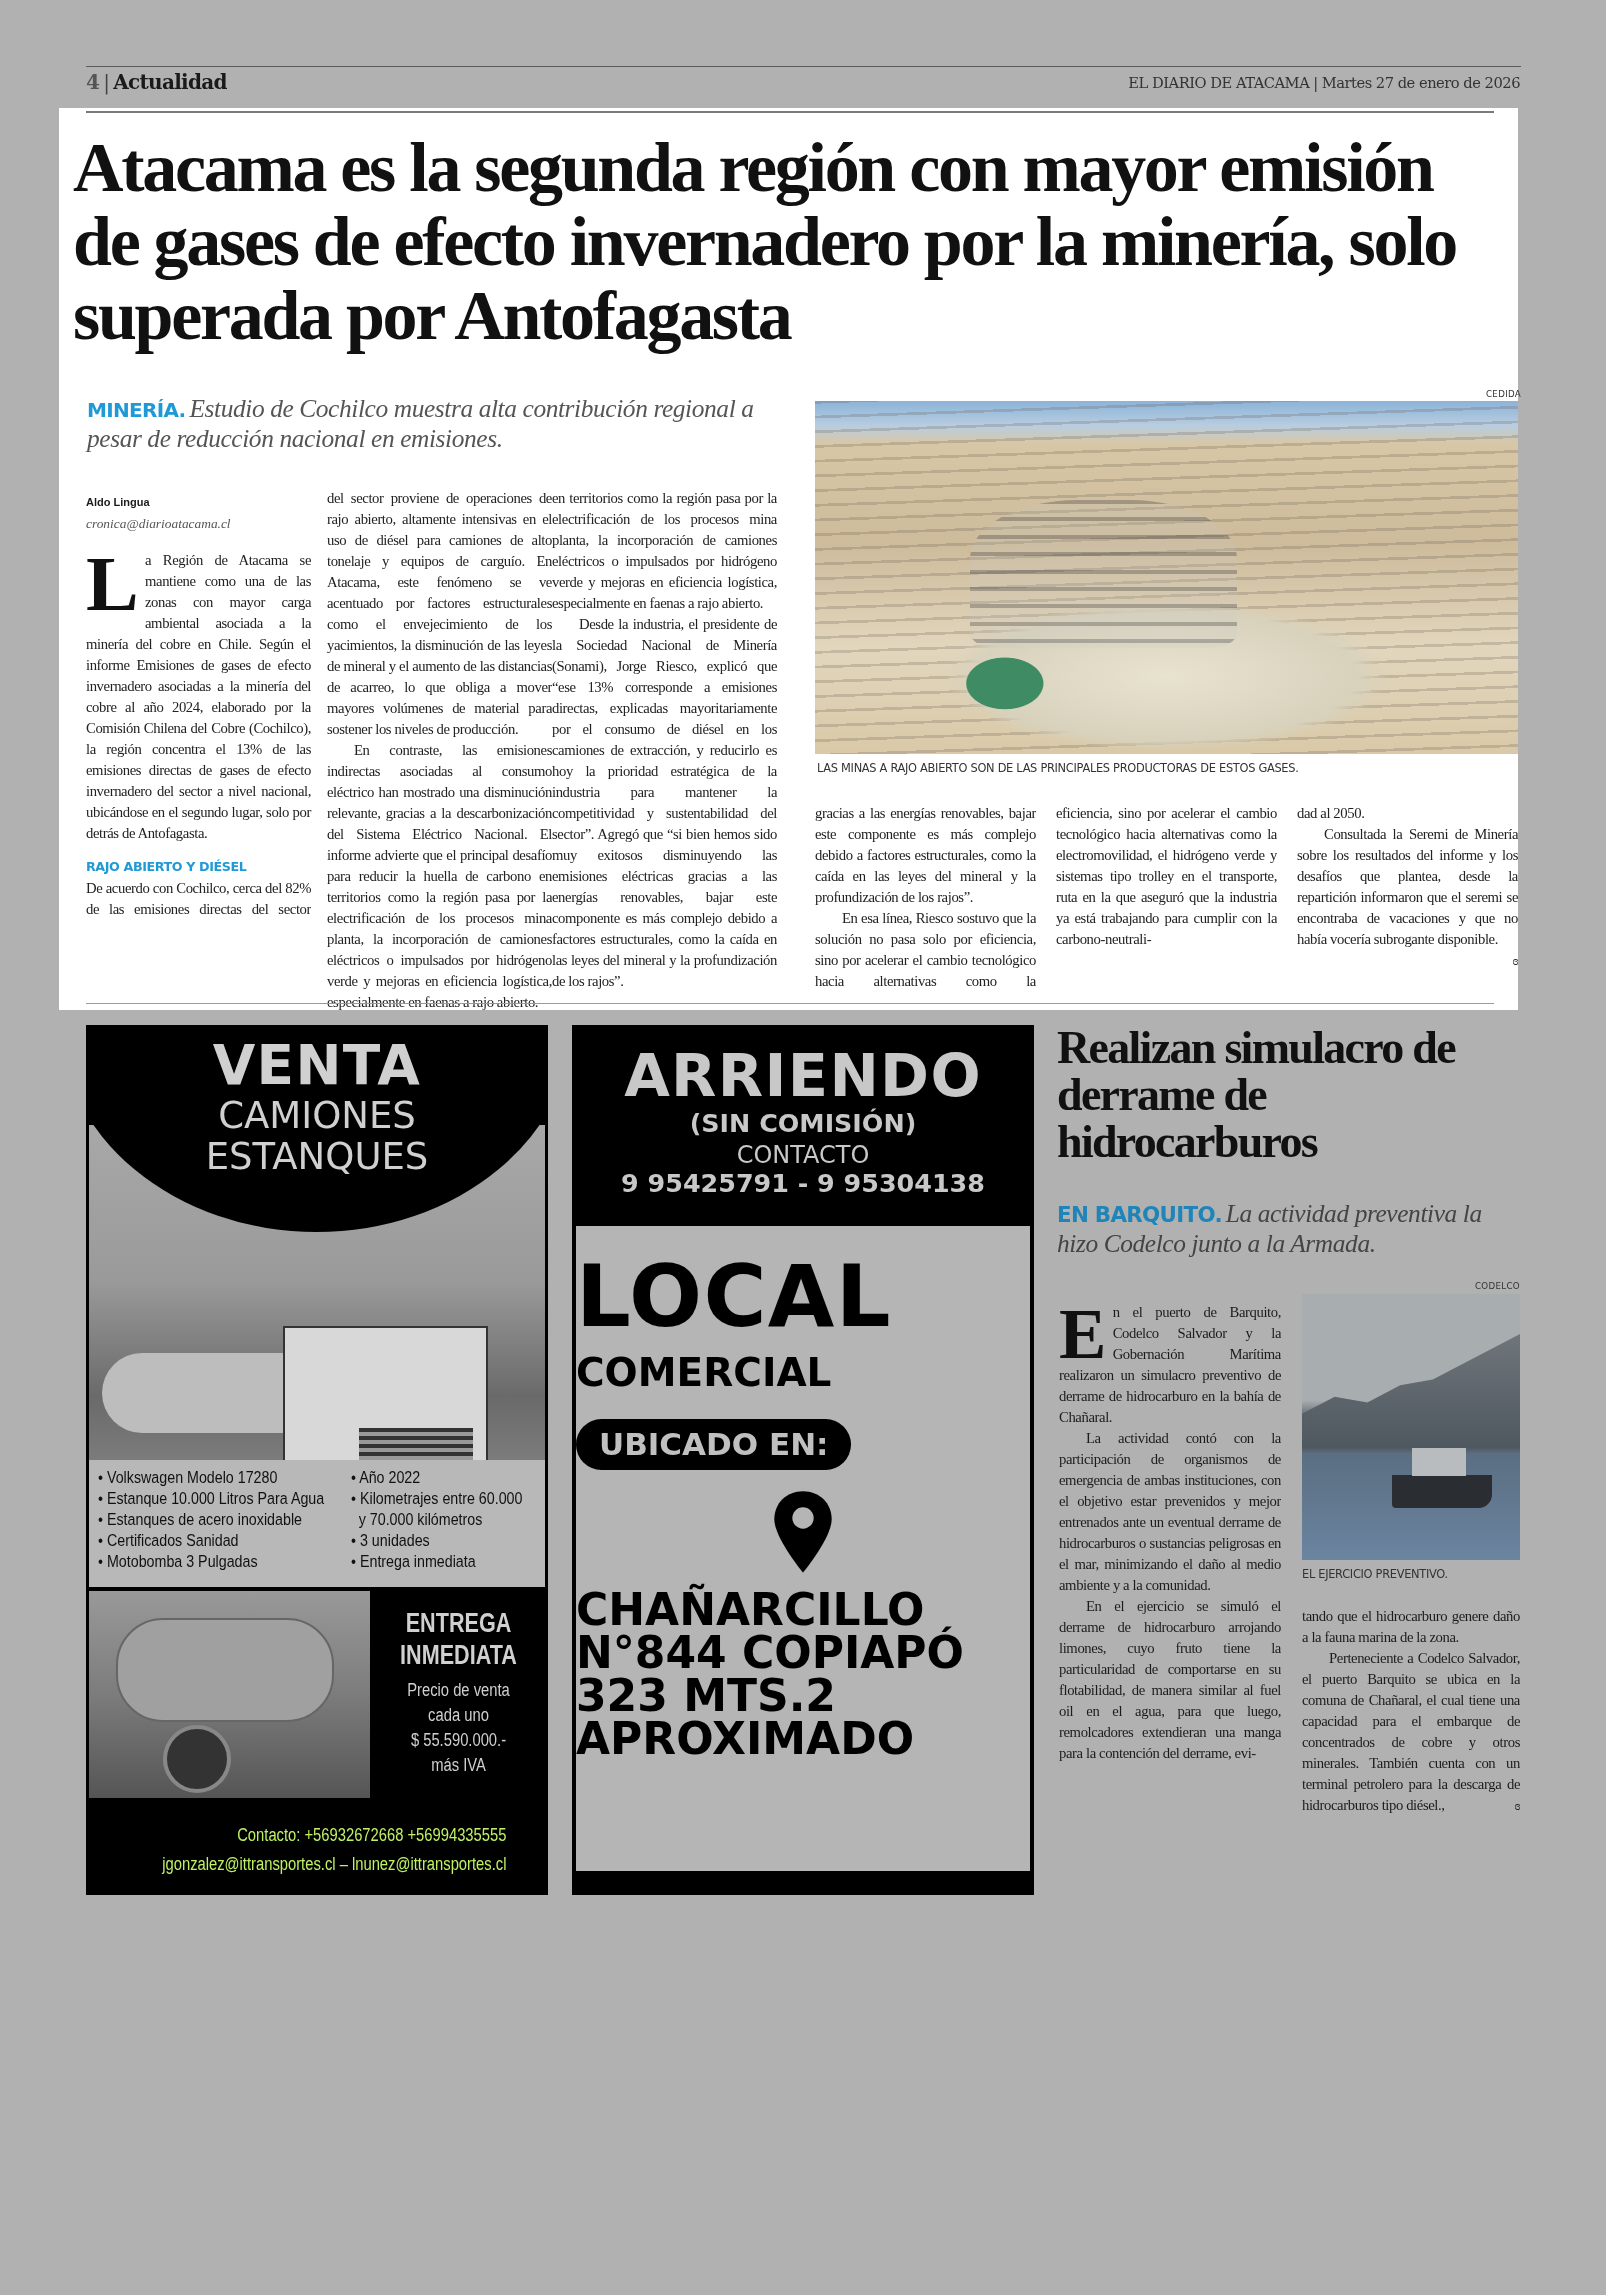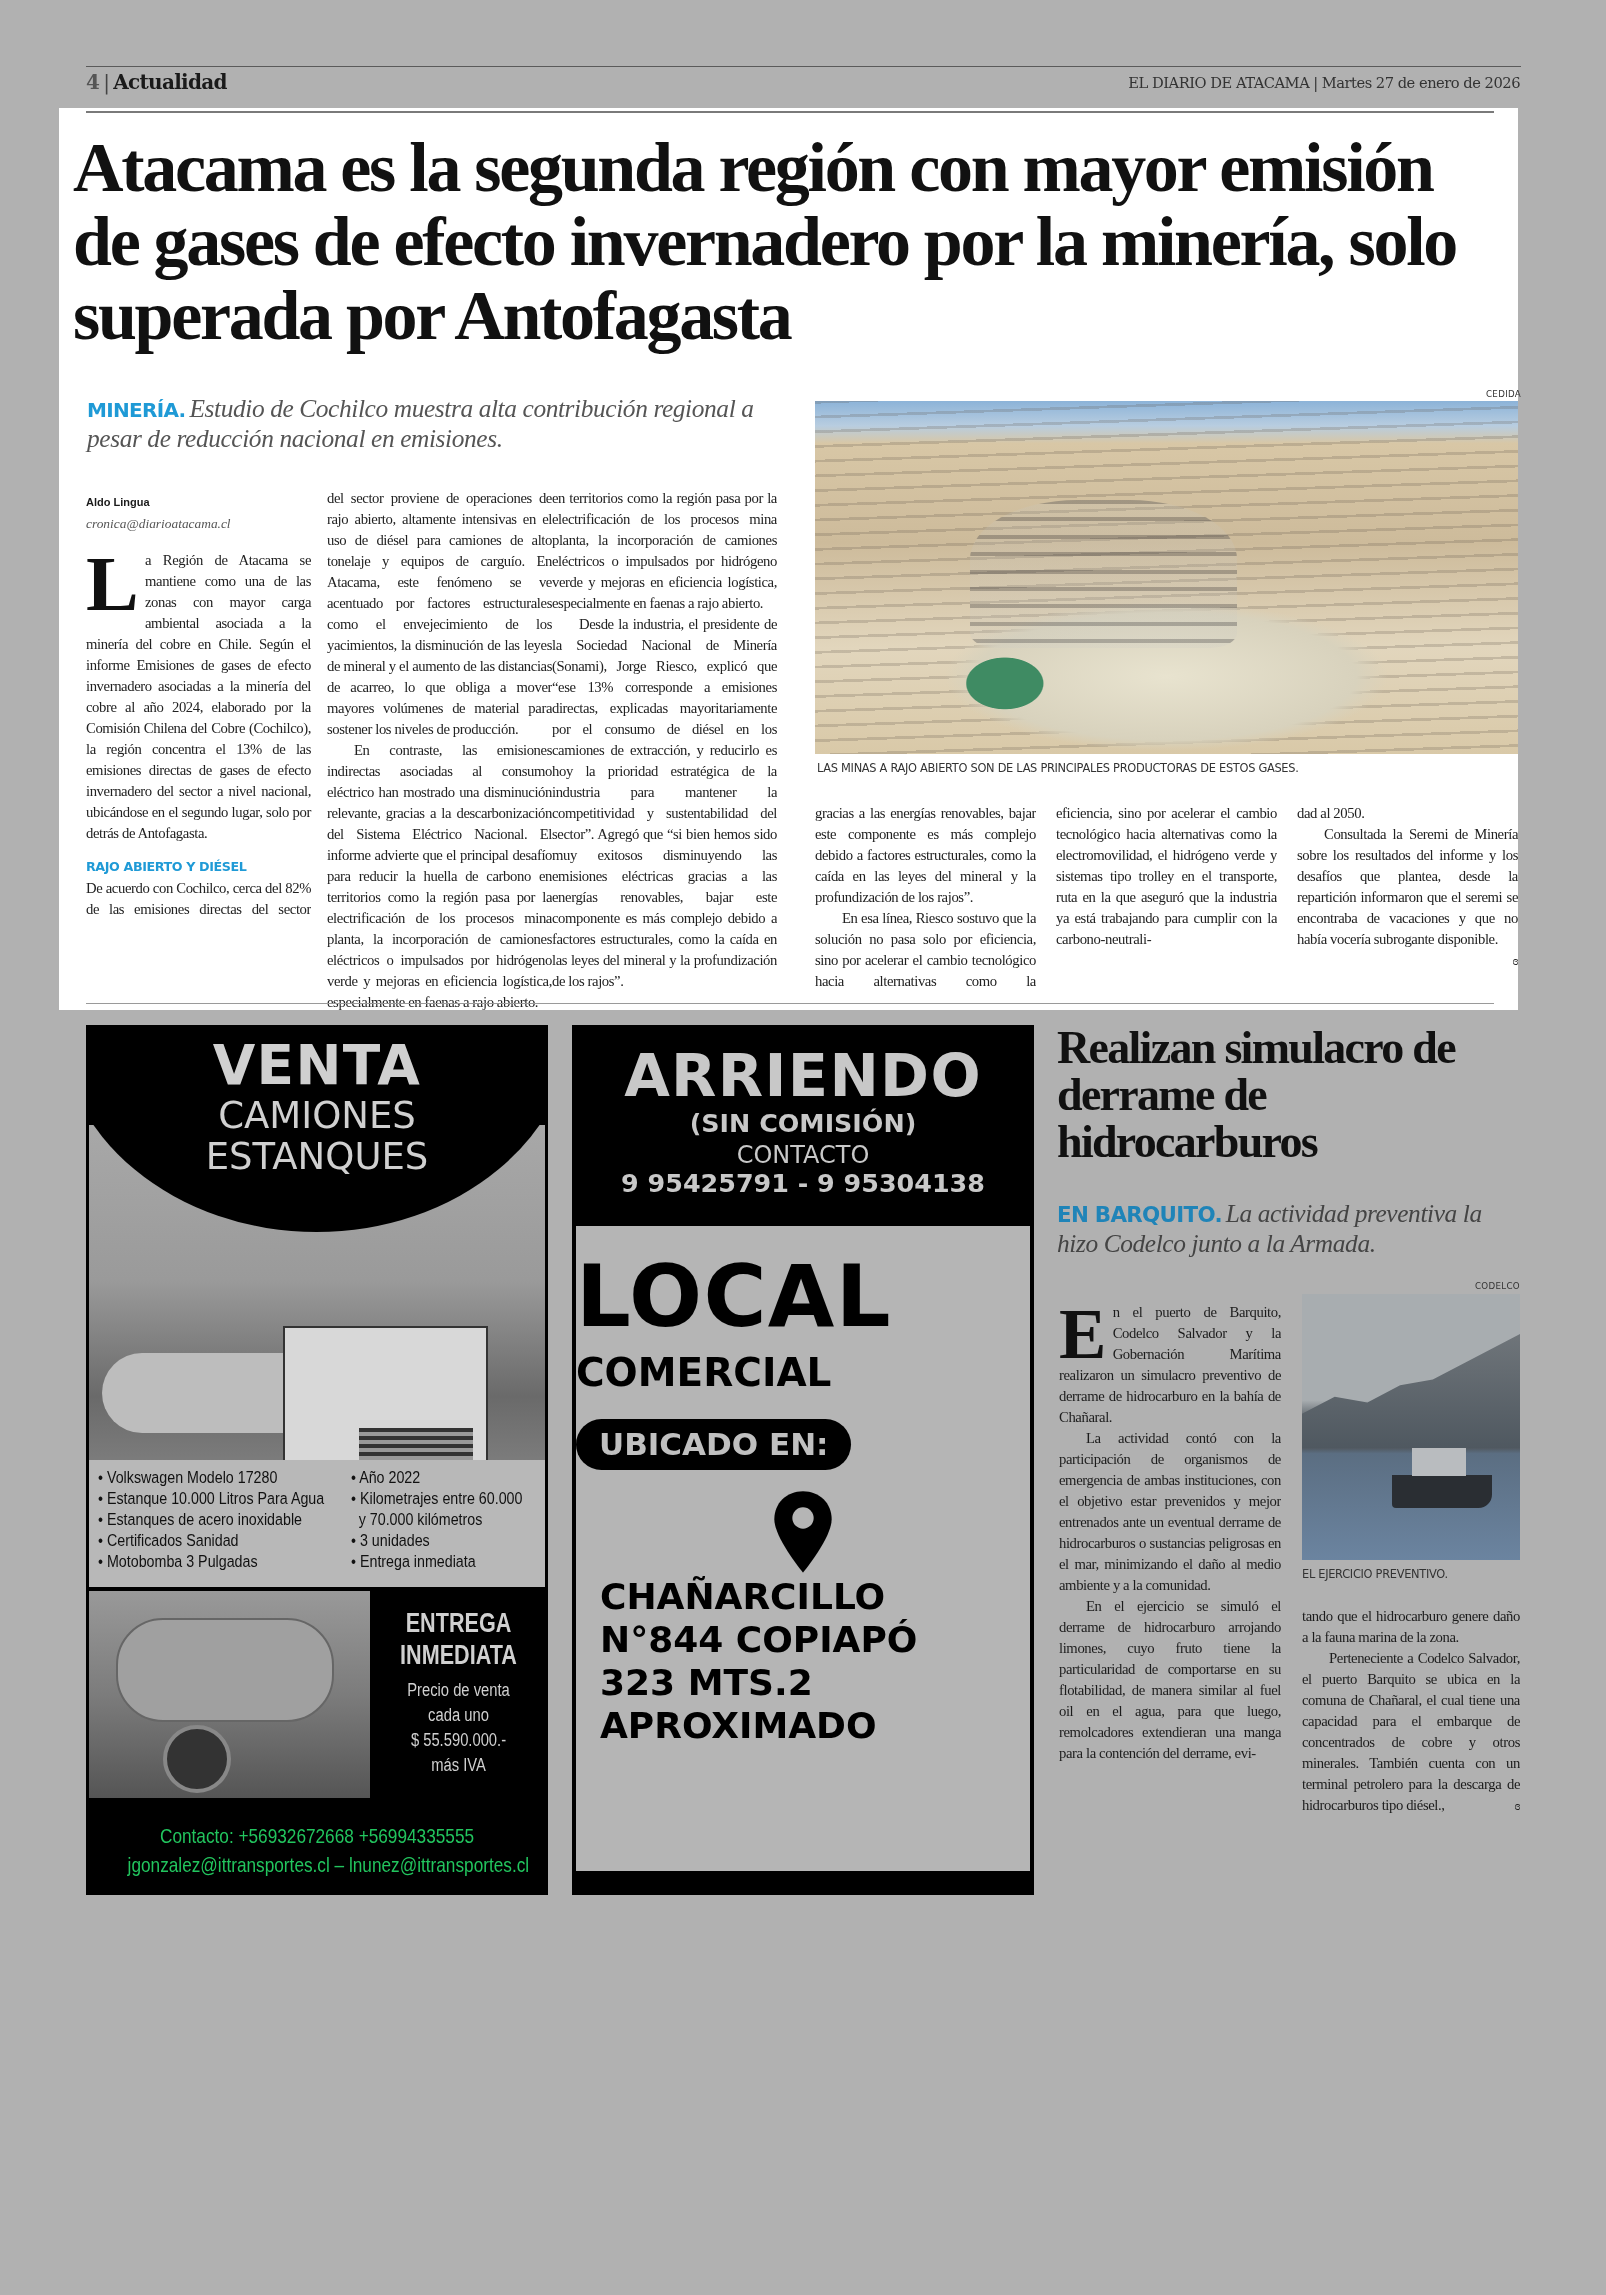--- a/index.html
+++ b/index.html
@@ -103,7 +103,7 @@
   .ad-arriendo .com { font-weight: bold; font-size: 39px; line-height: 48px; margin-top: 9.4px; }
   .ad-arriendo .pill { display: inline-block; background: #000; color: #c0c0c0; border-radius: 27px; padding: 5.4px 23px; font-weight: bold; font-size: 31px; line-height: 40px; margin-top: 21.4px; }
   .ad-arriendo .pin { width: 60px; height: 84px; margin: 20px auto 0; }
-  .ad-arriendo .addr { font-weight: bold; font-size: 36px; line-height: 43px; margin-top: 1px; padding-left: 24px; }
+  .ad-arriendo .addr { font-weight: bold; font-size: 44px; line-height: 43px; margin-top: 14px; }
 
   
   .art2-title { left: 1057px; top: 1024px; width: 455px; font-family: "Liberation Serif", serif; font-weight: bold; font-size: 46px; line-height: 47px; letter-spacing: -1.7px; color: #111; }

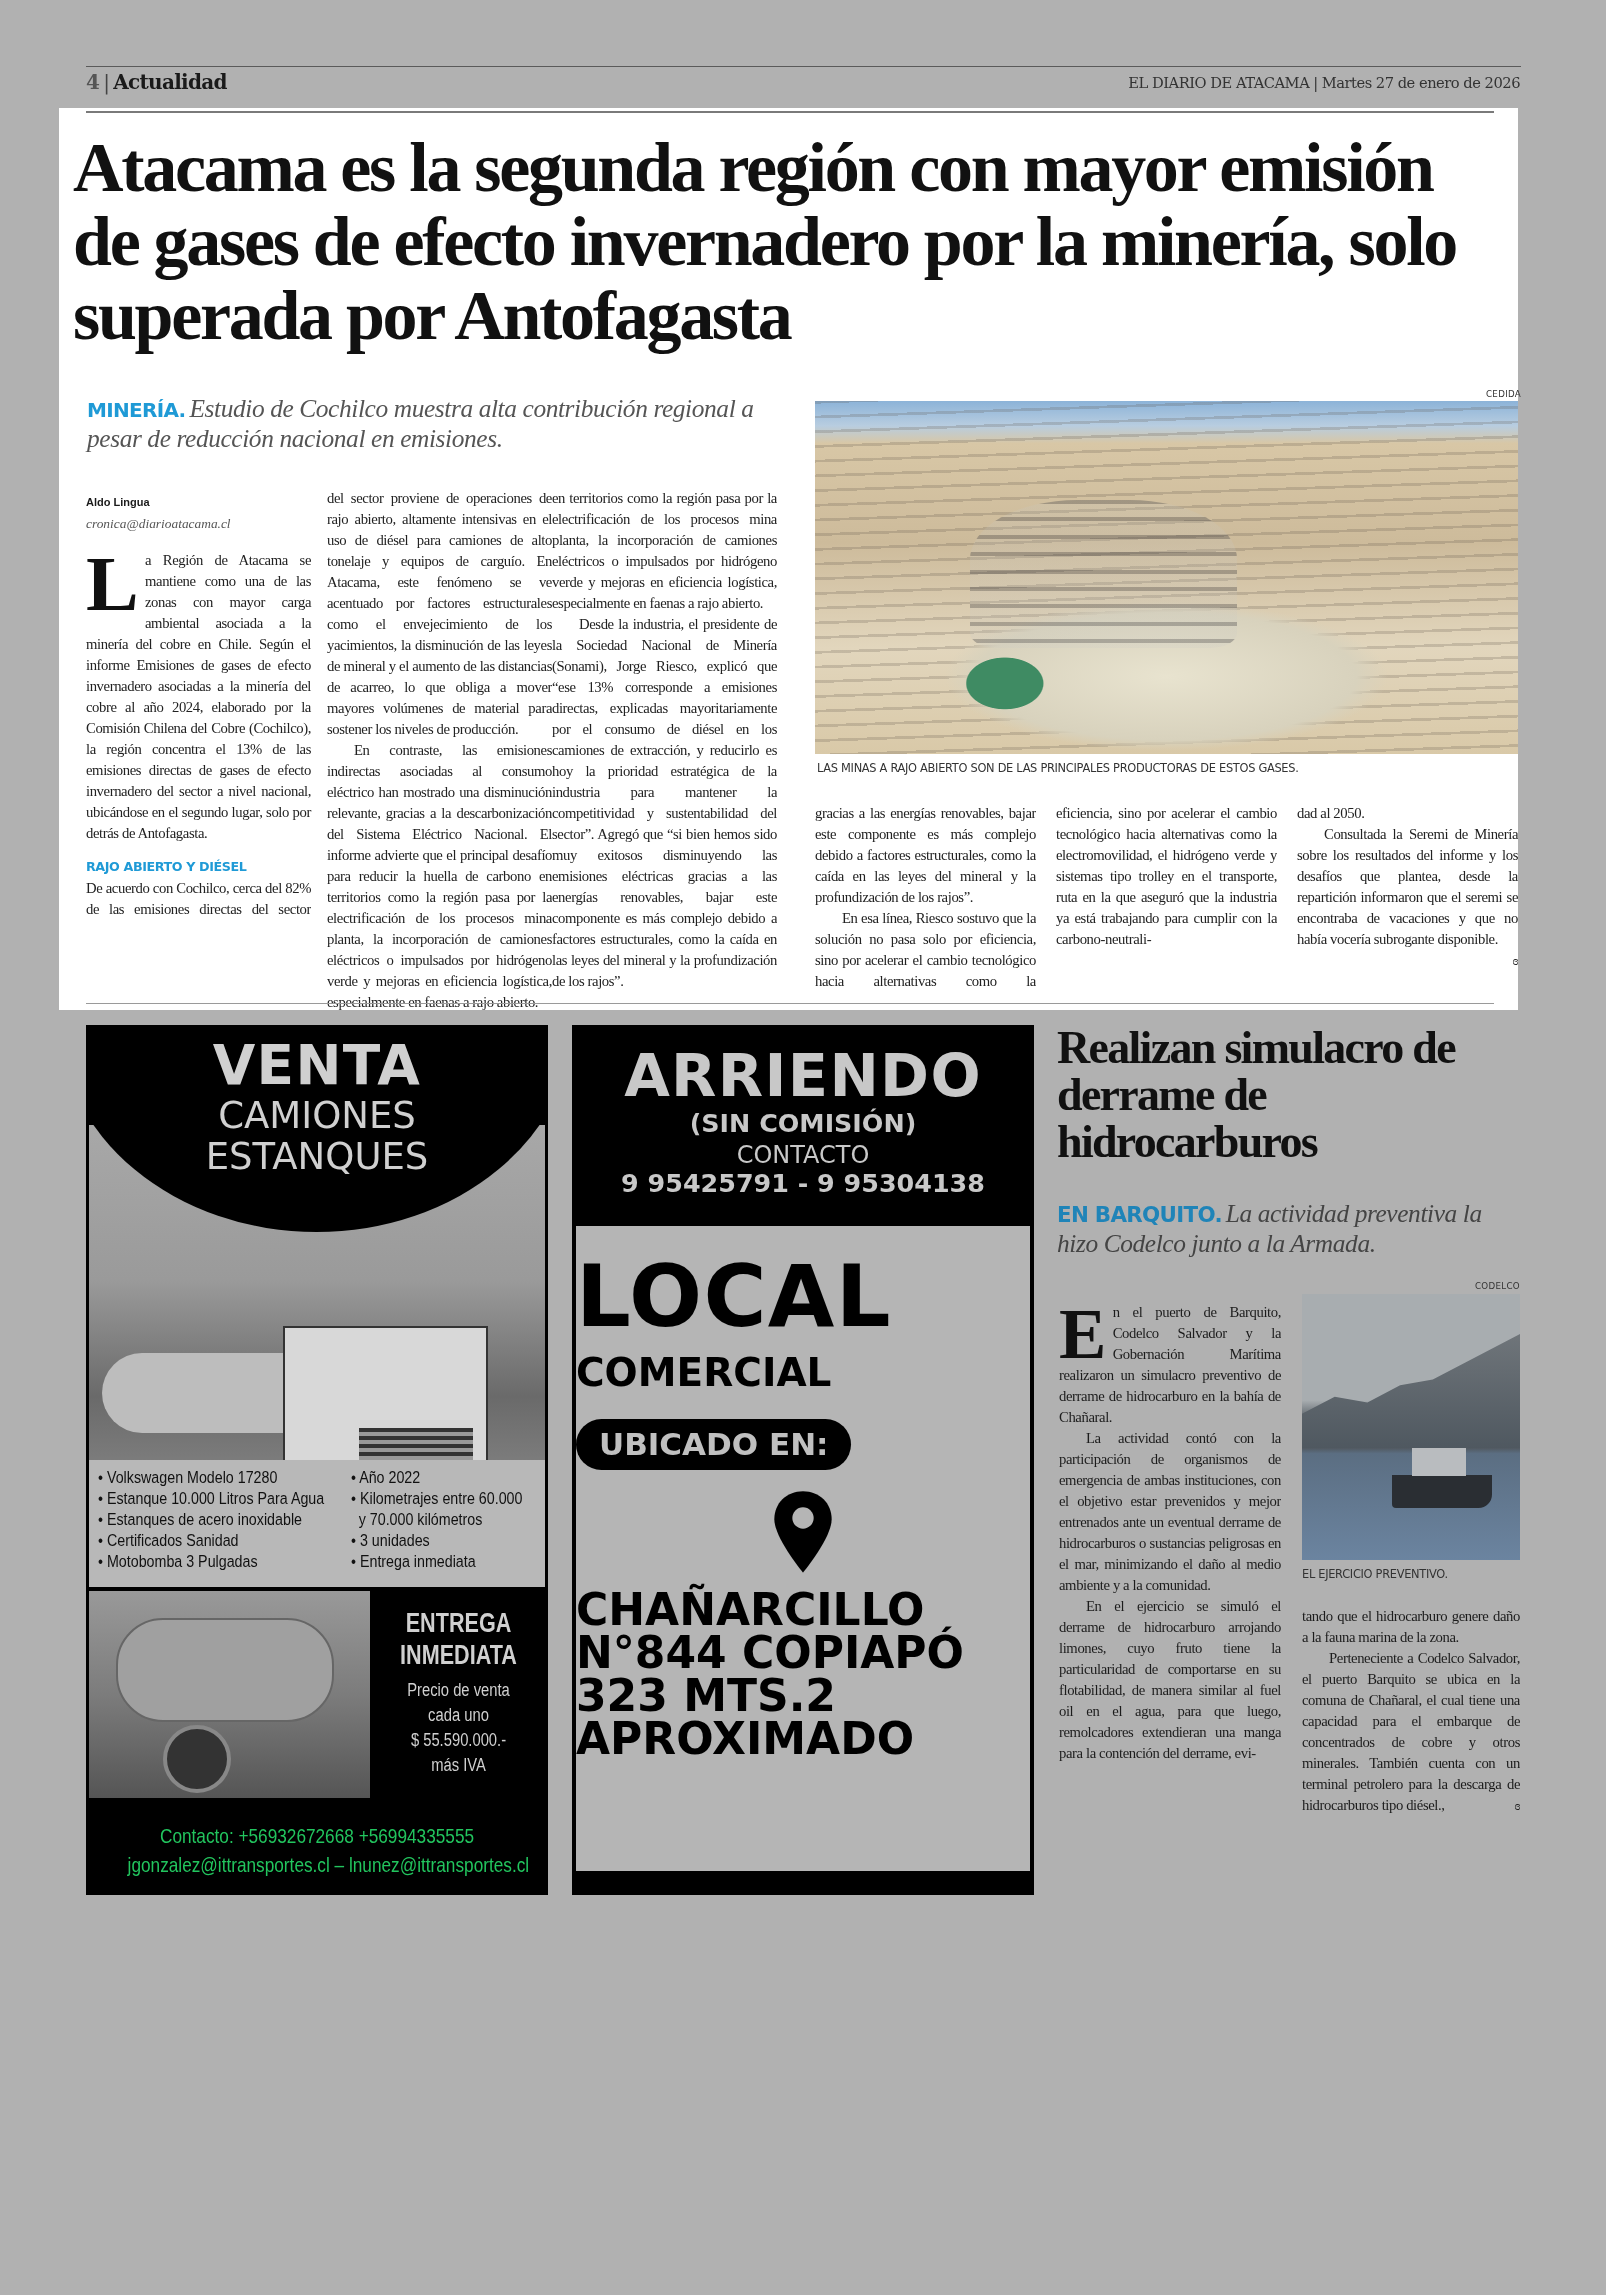--- a/index.html
+++ b/index.html
@@ -89,7 +89,7 @@
   .ad-venta .entrega { position: absolute; left: 288px; top: 582px; width: 169px; text-align: center; font-family: "Liberation Sans", sans-serif; color: #d0d0d0; }
   .ad-venta .entrega .big { font-weight: bold; font-size: 27px; line-height: 32px; transform: scaleX(0.8); }
   .ad-venta .entrega .small { font-size: 18px; line-height: 25px; margin-top: 6.7px; transform: scaleX(0.82); }
-  .ad-venta .contact { position: absolute; left: 0; width: 100%; top: 796px; text-align: center; font-family: "Liberation Sans", sans-serif; font-size: 21px; line-height: 29.4px; color: #22c55e; }
+  .ad-venta .contact { position: absolute; left: 0; width: 100%; top: 796px; text-align: right; font-family: "Liberation Sans", sans-serif; font-size: 18px; line-height: 29.4px; color: #bef264; }
   .ad-venta .contact div { transform: scaleX(0.82); white-space: nowrap; }
 
   .ad-arriendo { left: 572px; top: 1025px; width: 462px; height: 870px; background: #000; overflow: hidden; }

